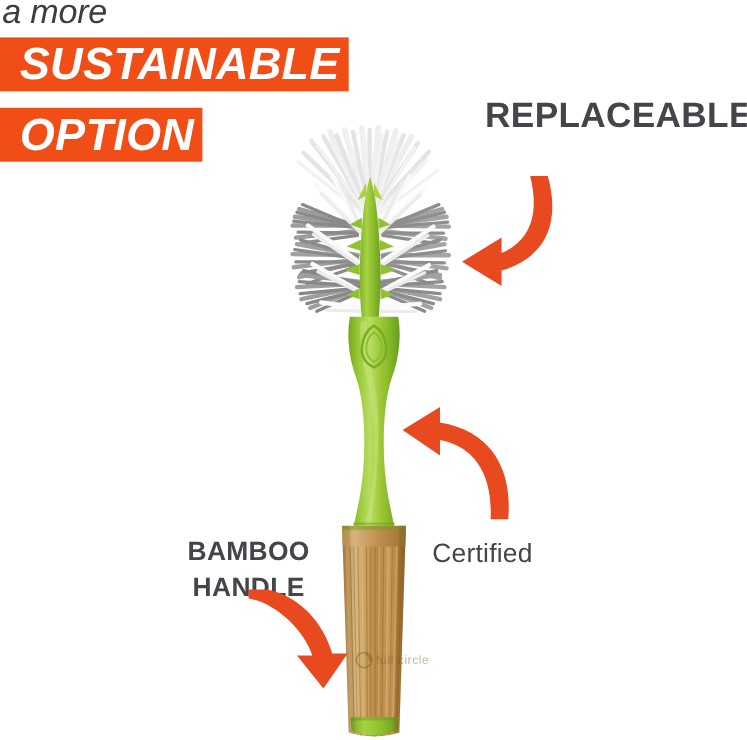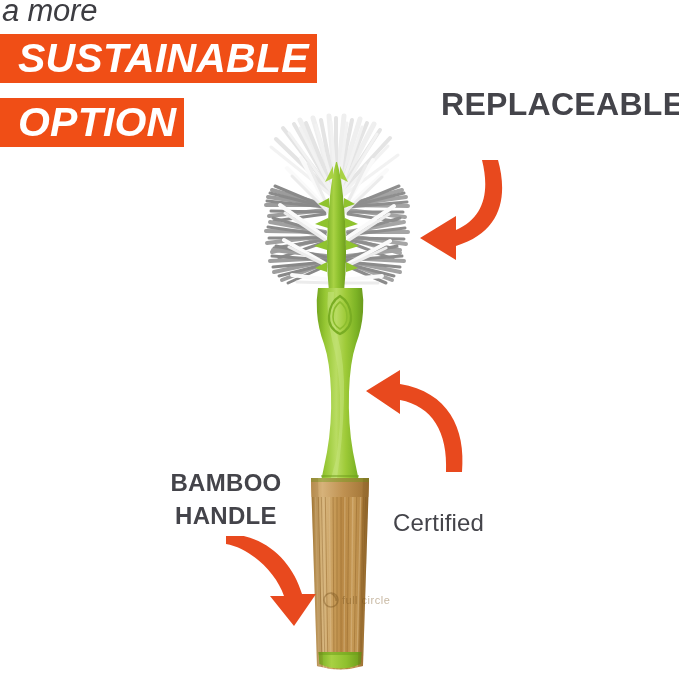--- a/index.html
+++ b/index.html
@@ -369,7 +369,7 @@
     <span class="l">REPLACEABLE</span>
   </div>
 
-  <div class="callout" id="label-bamboo" style="color: rgb(68, 68, 74);">
+  <div class="callout" id="label-bamboo" style="color: rgb(68, 68, 74); margin-top: 19px;">
     <span class="l">BAMBOO</span>
     <span class="l">HANDLE</span>
   </div>

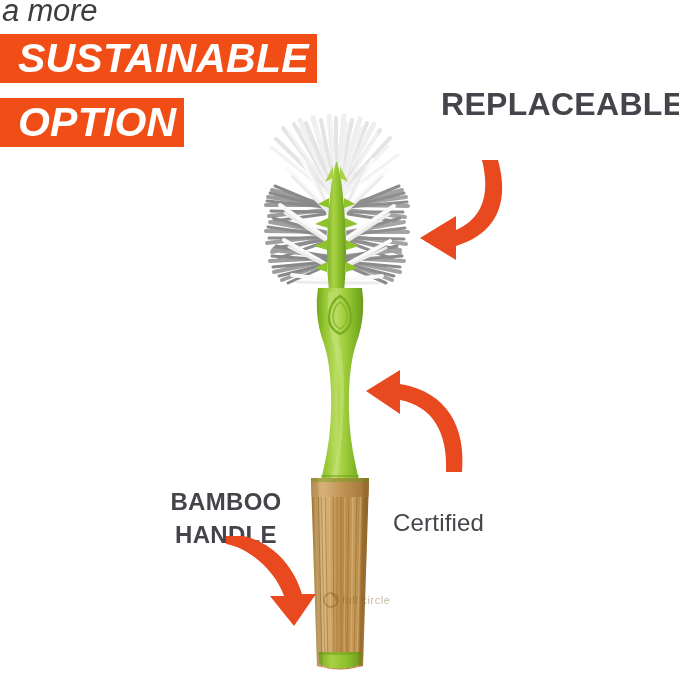--- a/index.html
+++ b/index.html
@@ -51,7 +51,7 @@
     left:393px;top:487px;
     font-size:24px;line-height:33px;letter-spacing:0.2px;
   }
-  #label-recycled .thin{font-weight:400;margin-top:19px;}
+  #label-recycled .thin{font-weight:400;}
   #label-recycled .thick{font-weight:700;letter-spacing:0.4px;}
 
   

